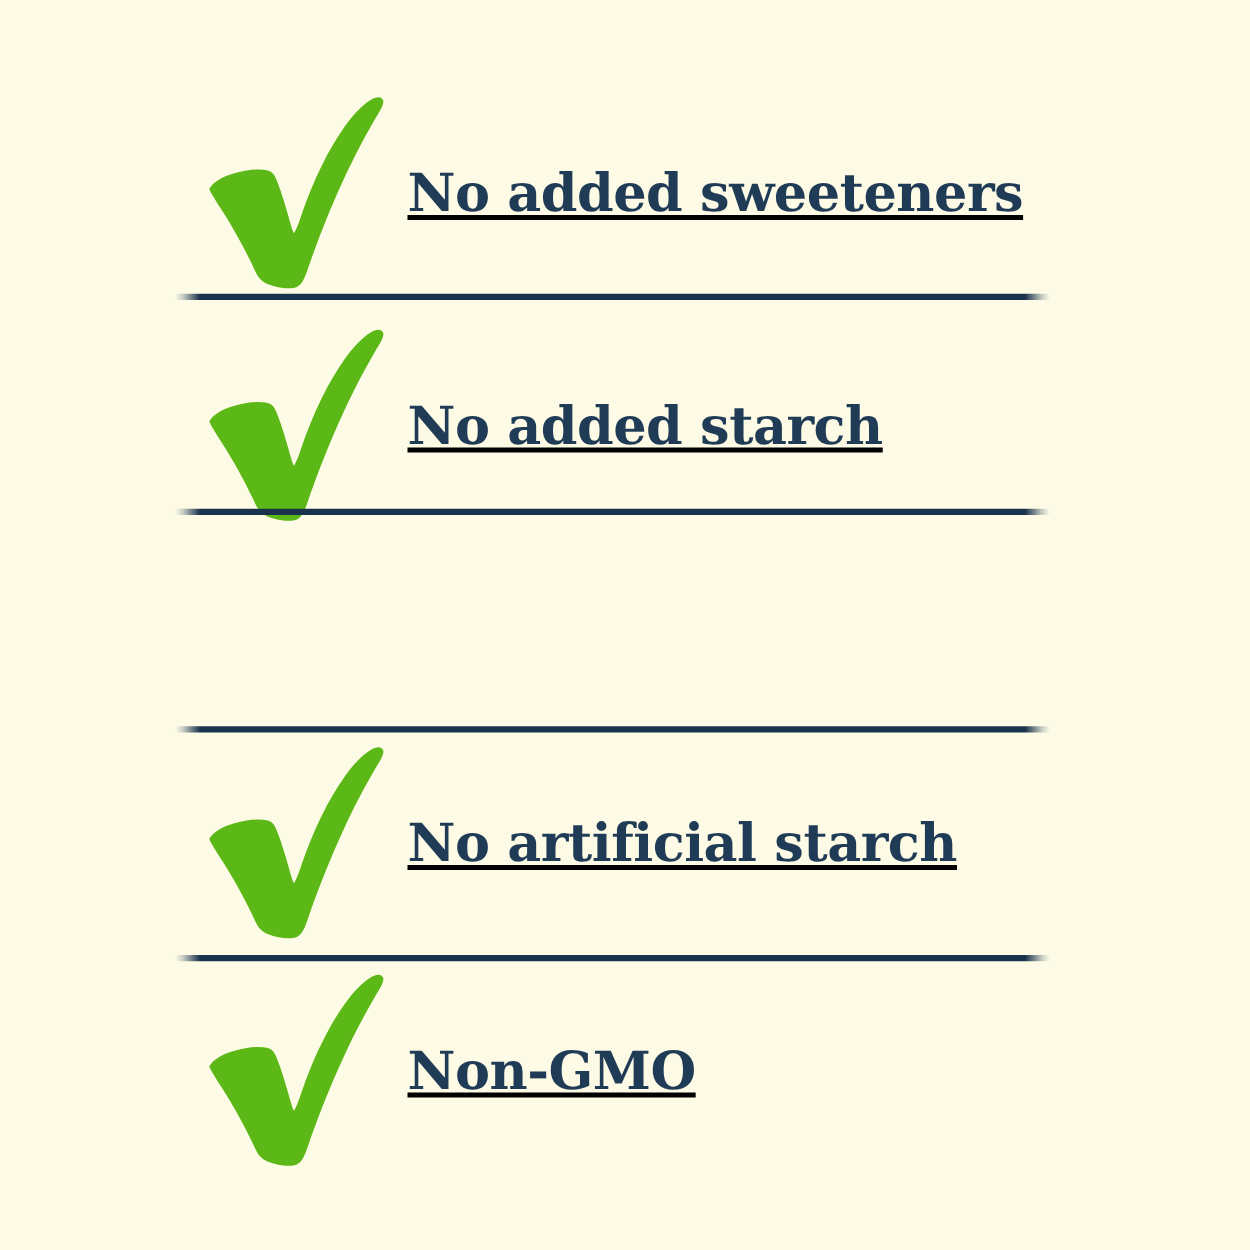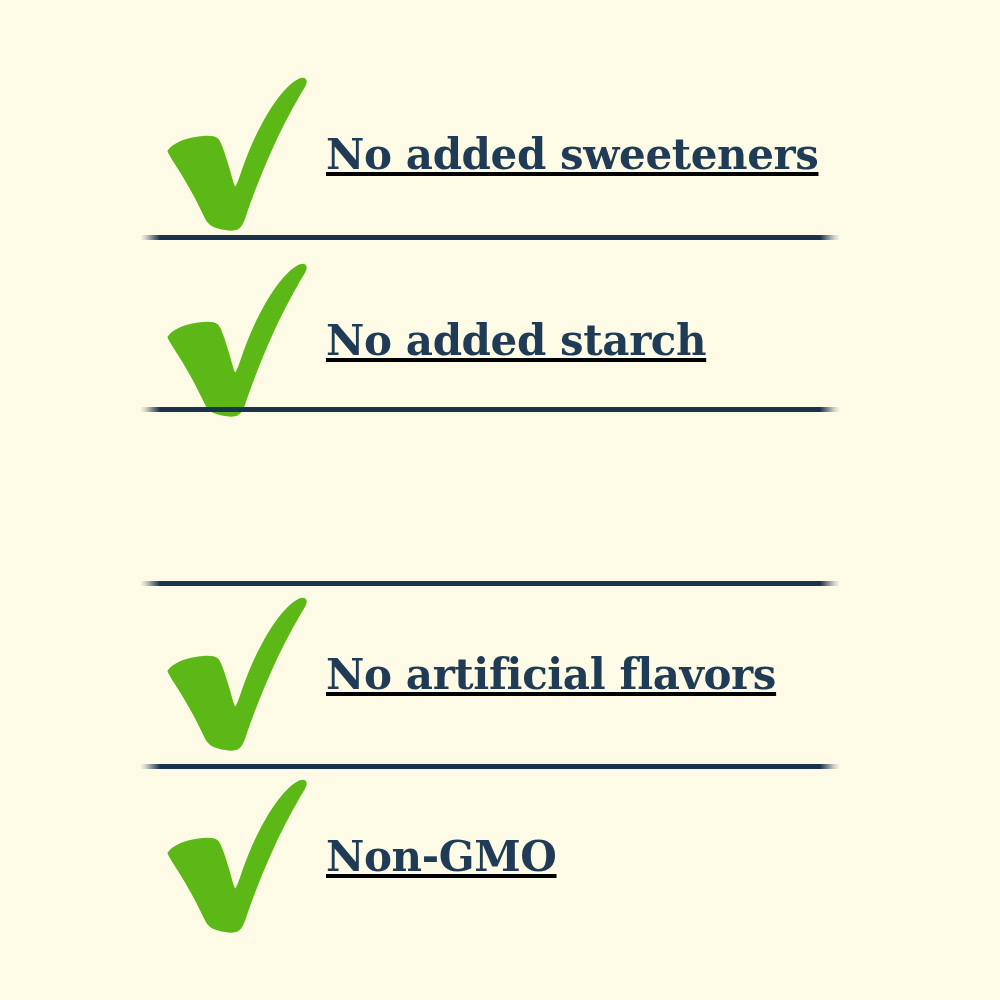--- a/index.html
+++ b/index.html
@@ -167,7 +167,7 @@
           </svg>
         </span>
       </span>
-      <span class="claim-label">No artificial flavors</span>
+      <span class="claim-label">No artificial starch</span>
     </li>
 
     <li class="claim-row row-4">

